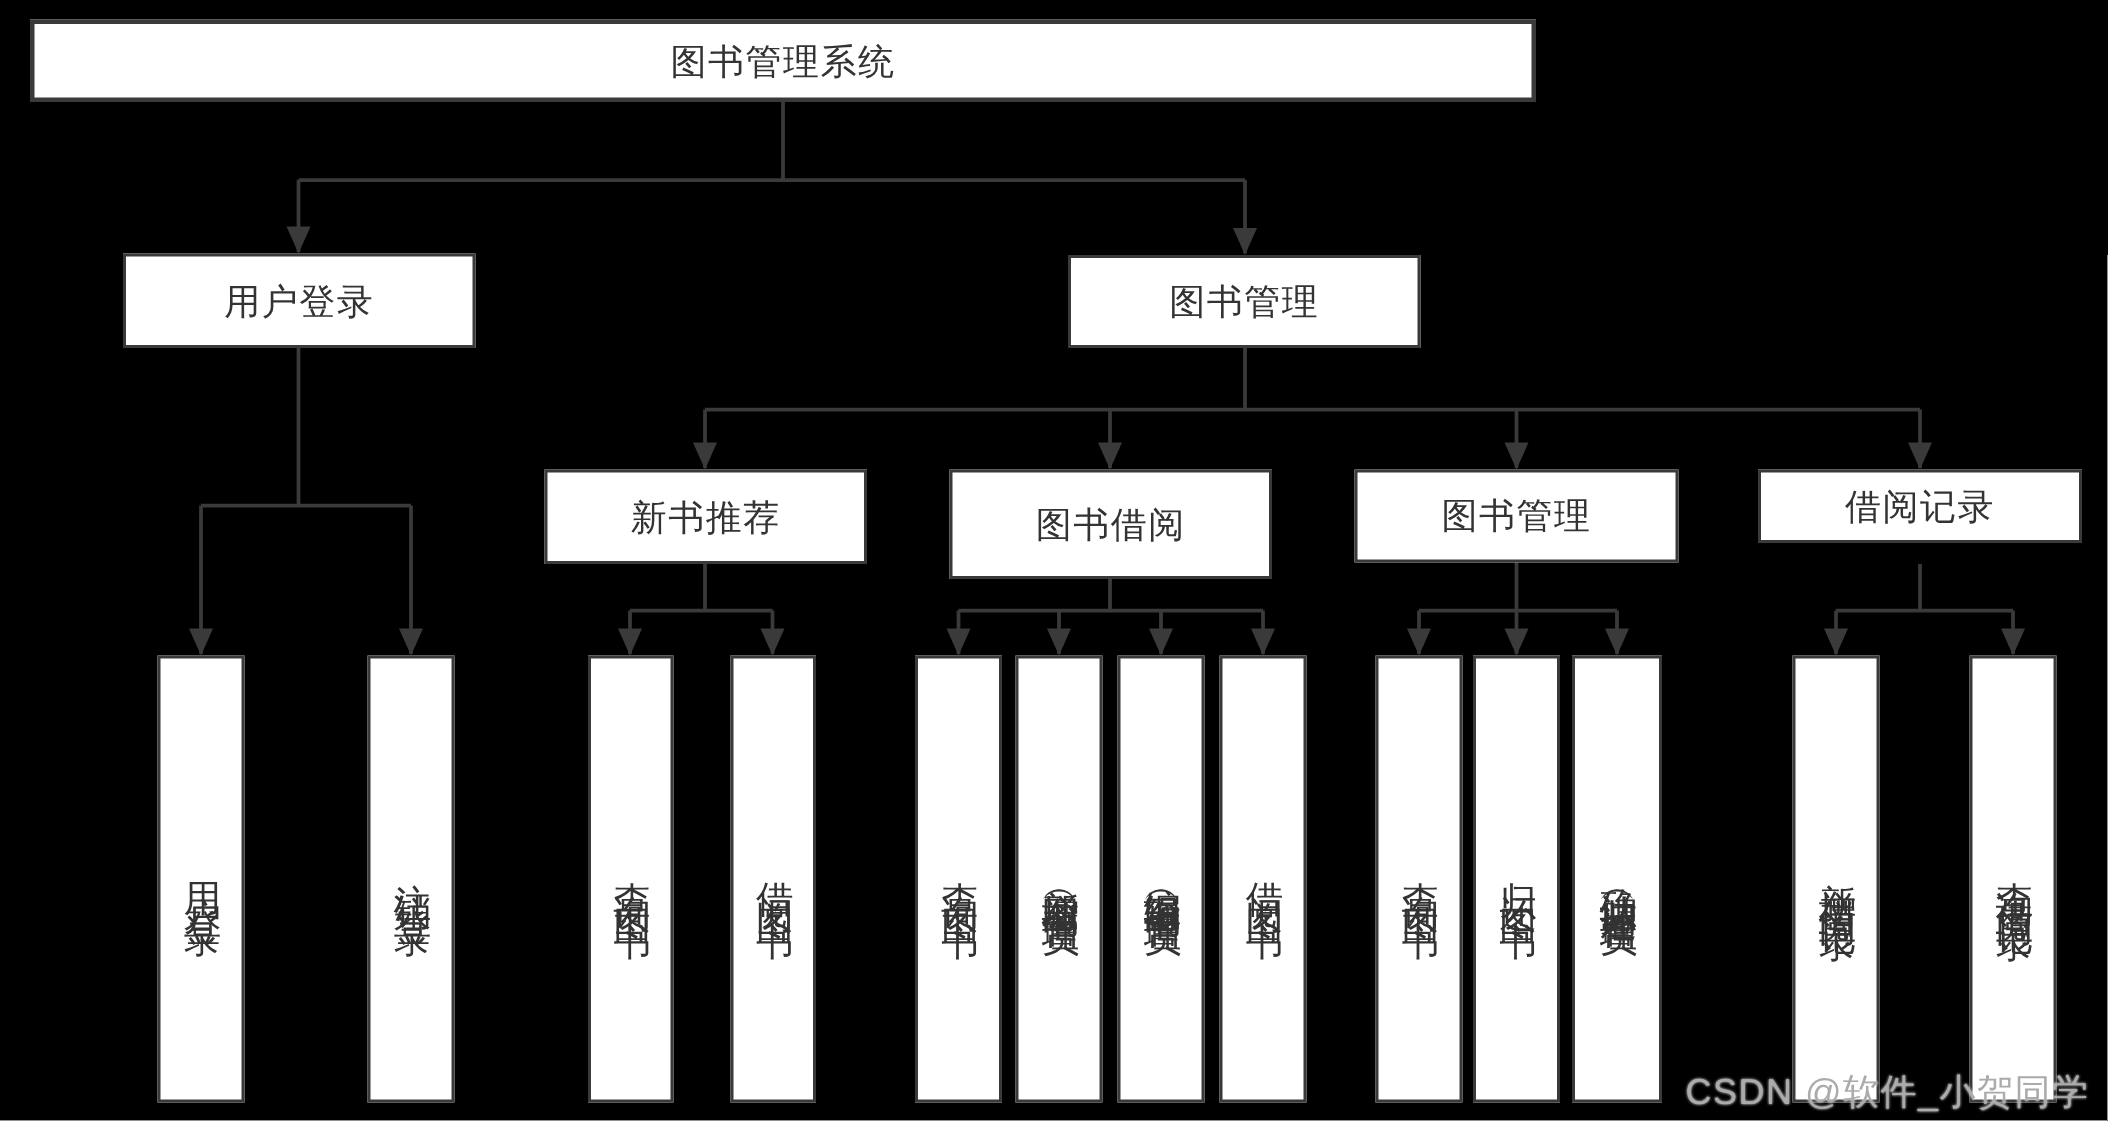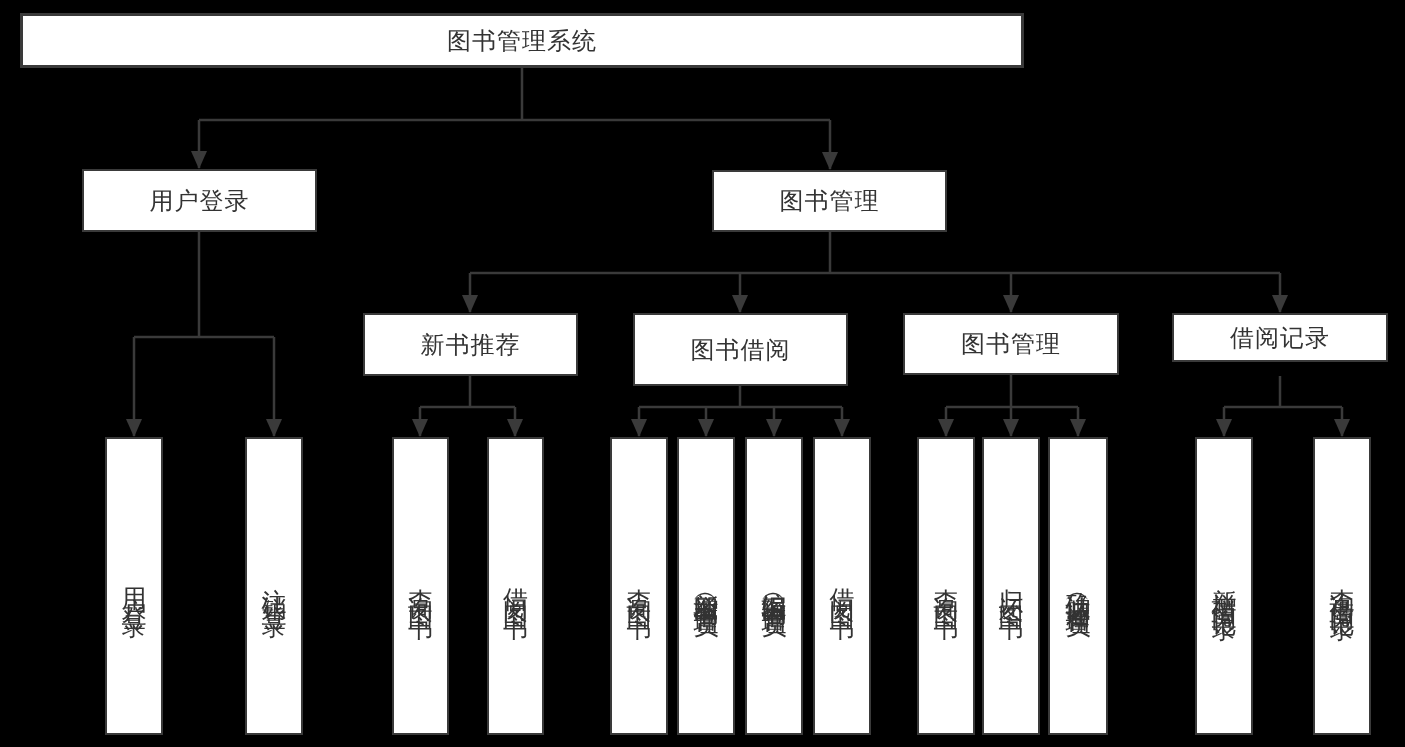--- a/index.html
+++ b/index.html
@@ -213,6 +213,7 @@
     <span class="vtext" style="letter-spacing: 6px;">查询借阅记录</span>
   </div>
 
+  <div class="watermark">CSDN @软件_小贺同学</div>
 
 </div>
 

